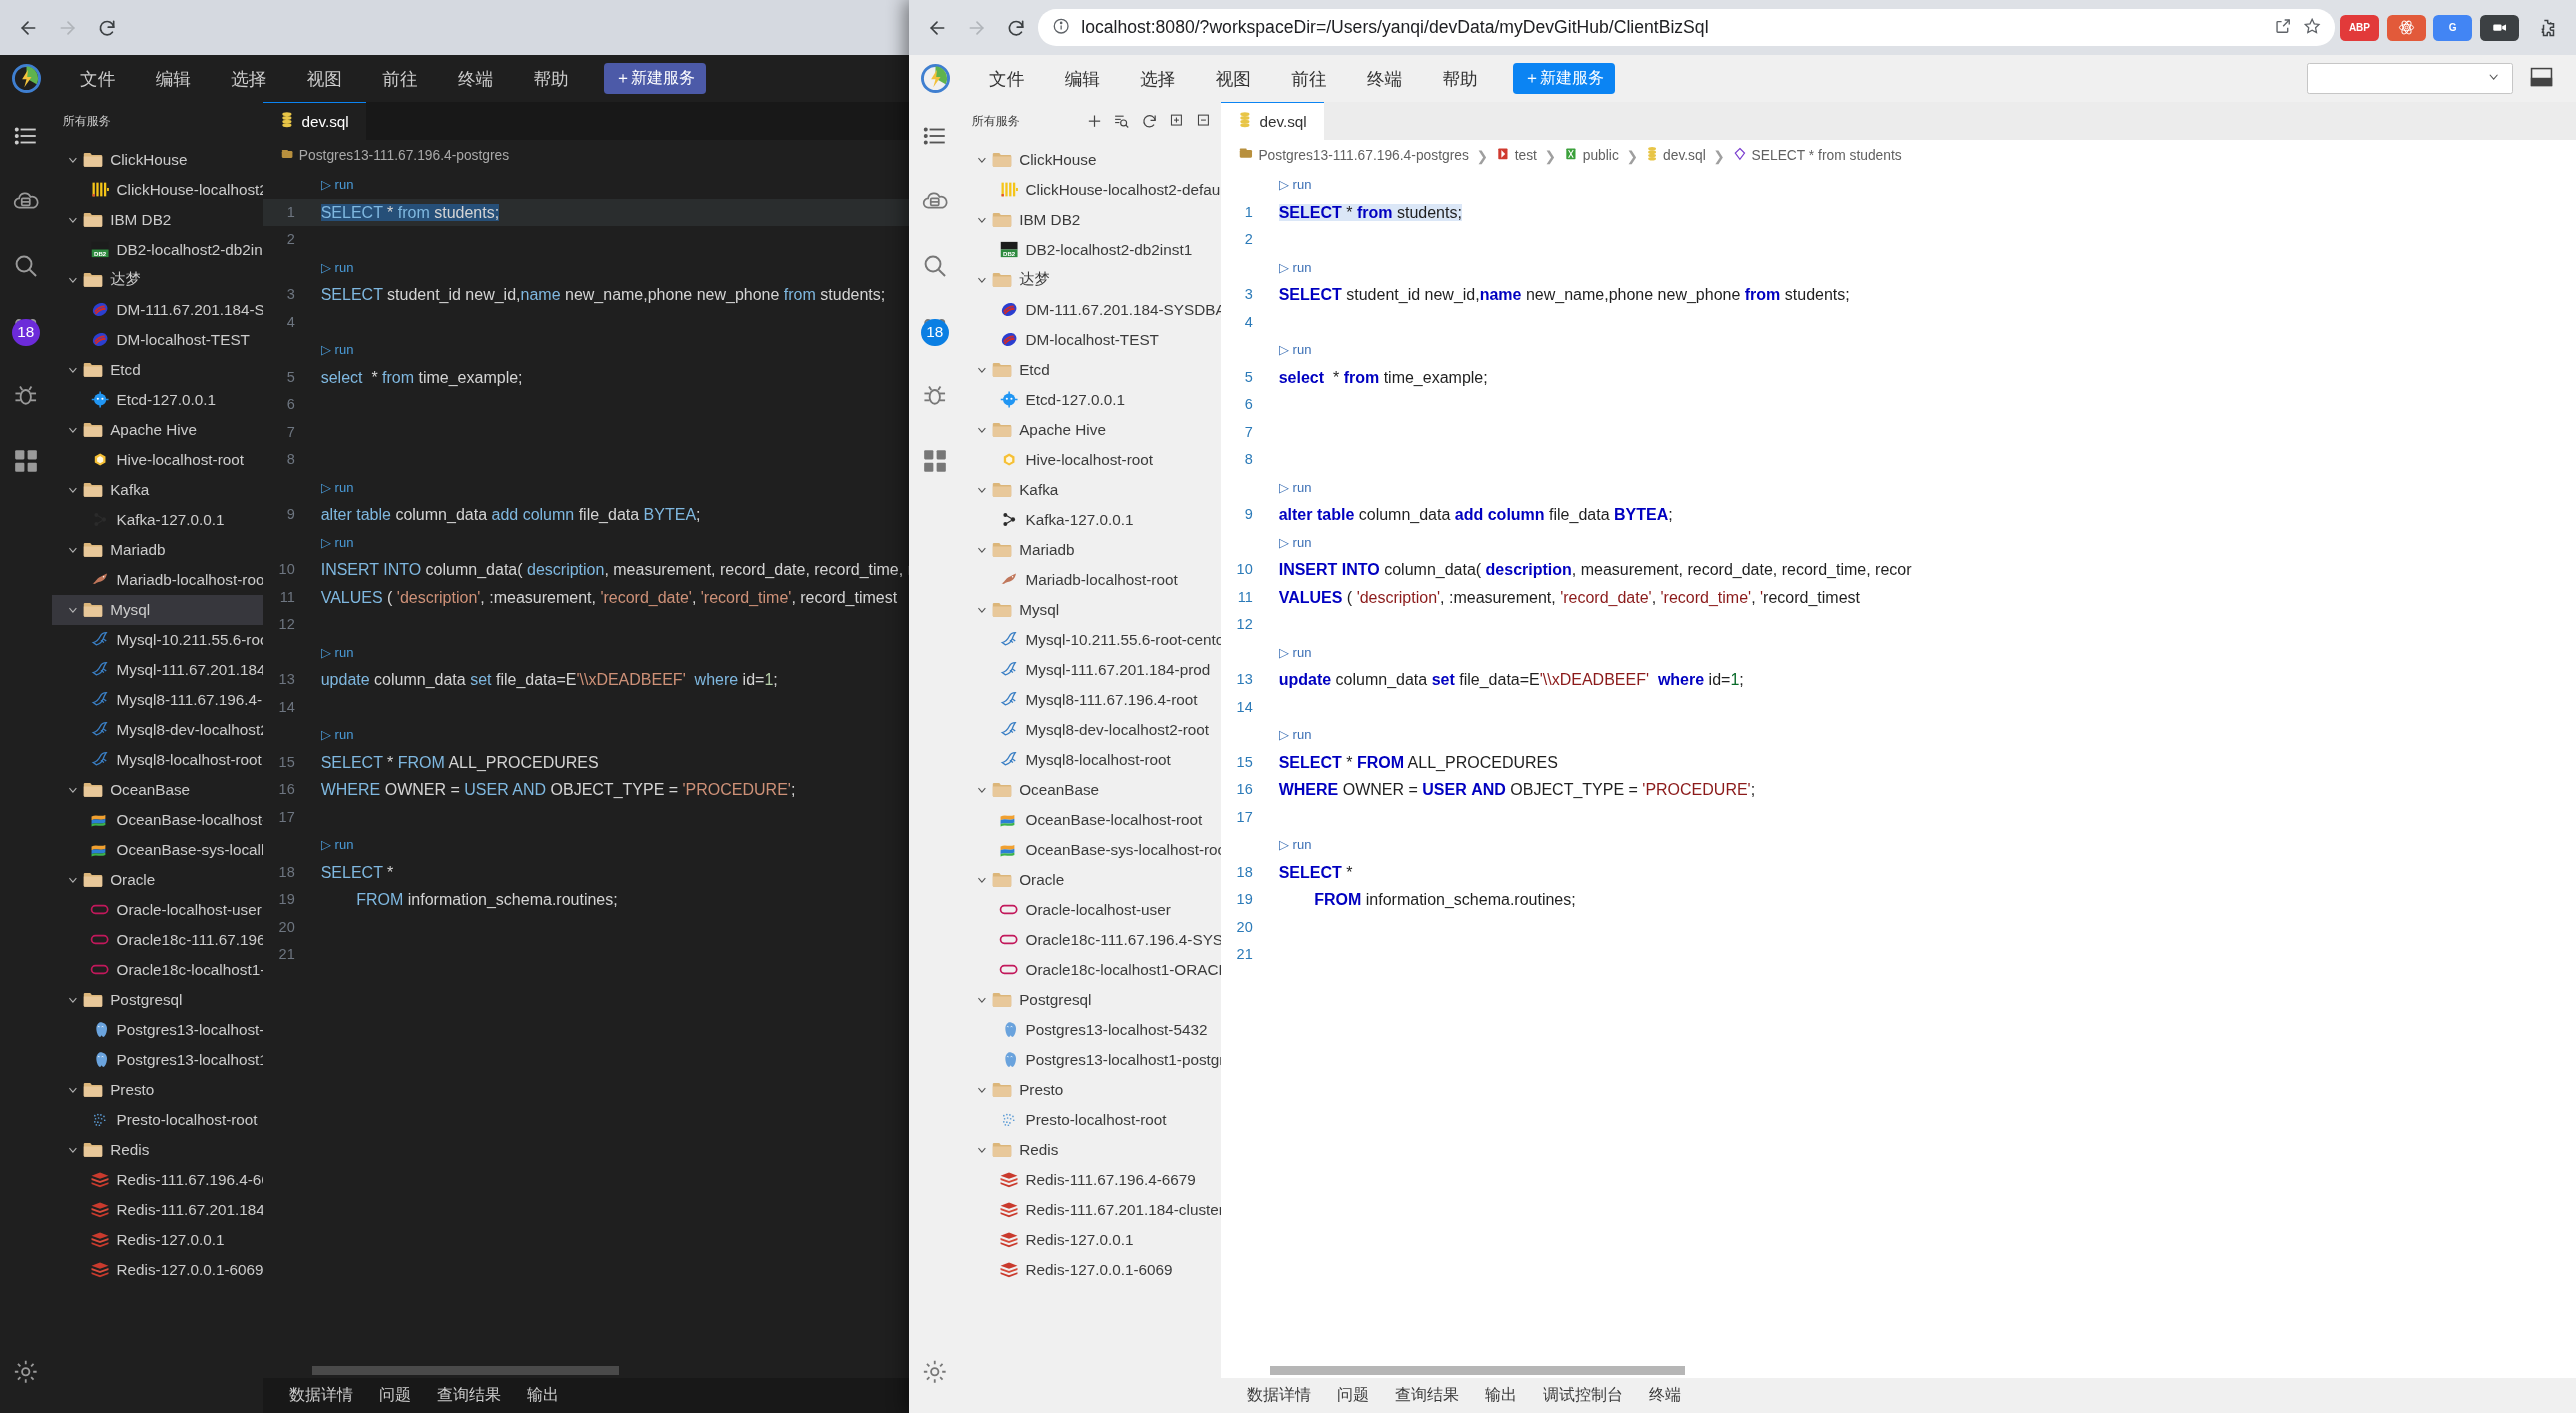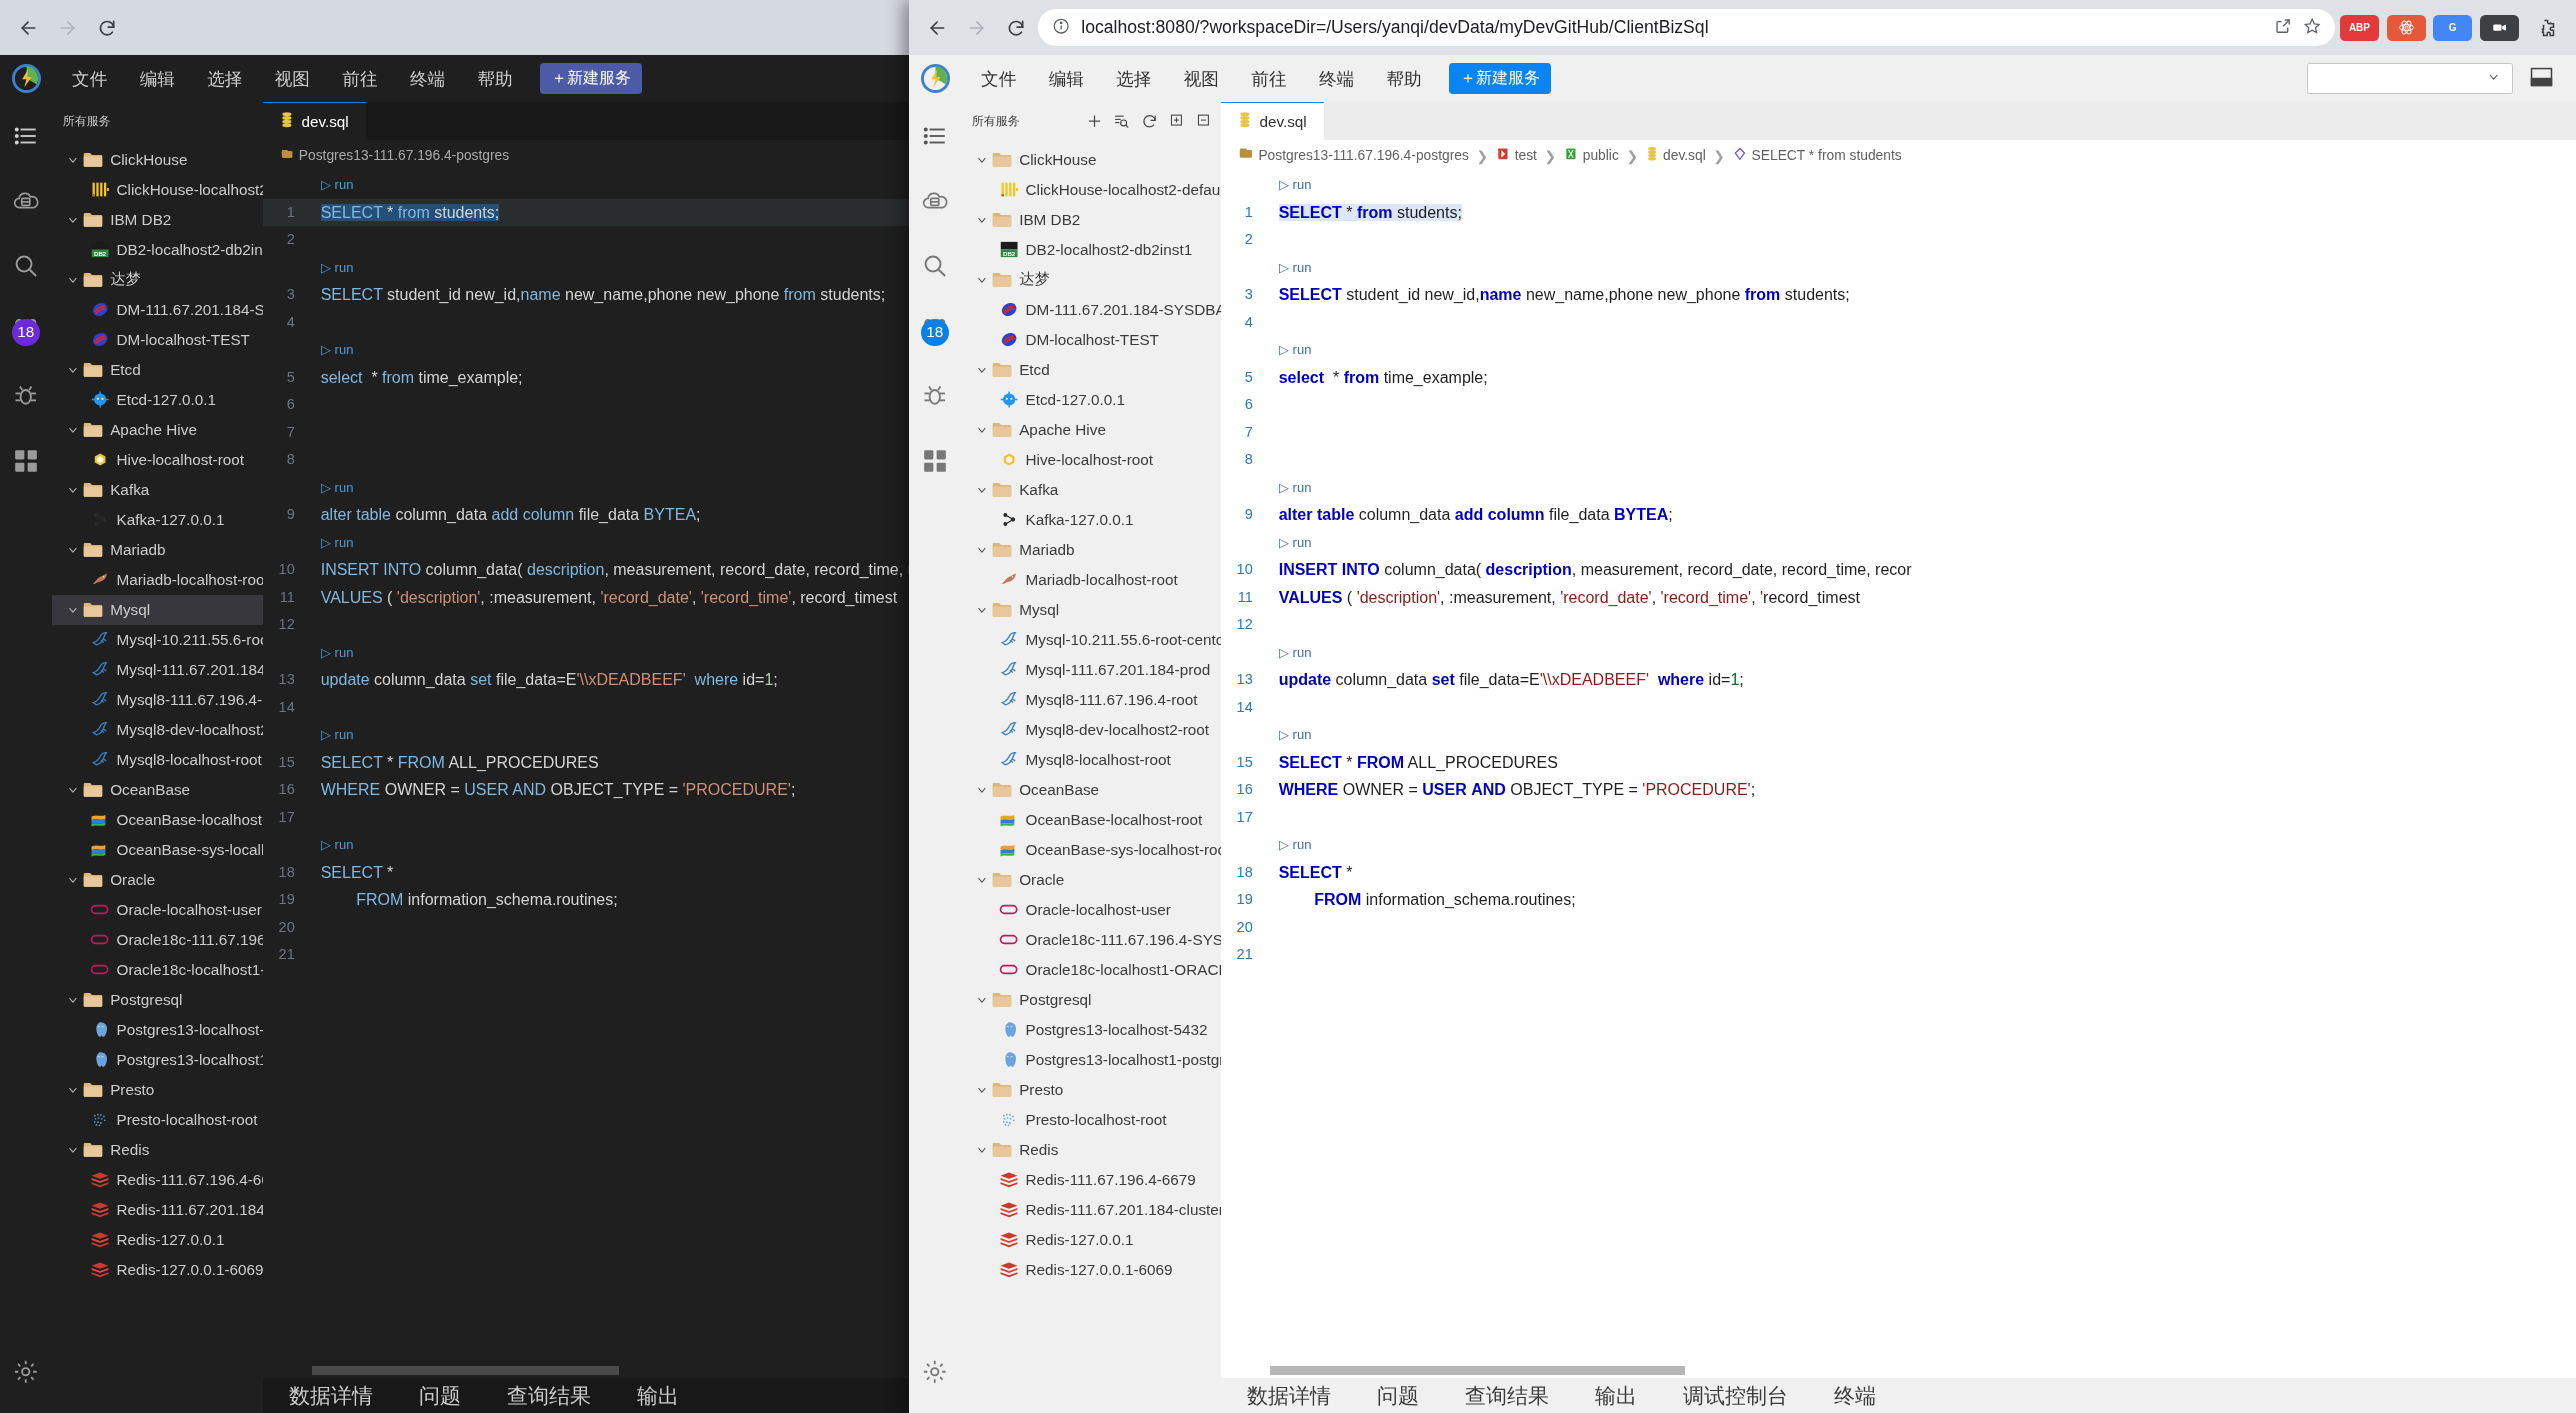--- a/index.html
+++ b/index.html
@@ -22,7 +22,7 @@
   .ext-ico { width:39px; height:26px; border-radius:5.3px; display:flex; align-items:center; justify-content:center; font-size:10px; font-weight:bold; color:#fff; }
 
   
-  .menubar { height:47px; display:flex; align-items:center; gap:8px; padding:0 12.2px; }
+  .menubar { height:47px; display:flex; align-items:center; gap:16px; padding:0 12.2px; }
   .menubar.dark { background:#1f1f1f; color:#cccccc; }
   .menubar.light { background:#f0f0f0; color:#333333; }
   .logo { width:29px; height:29px; margin-right:10.7px; flex:0 0 auto; }

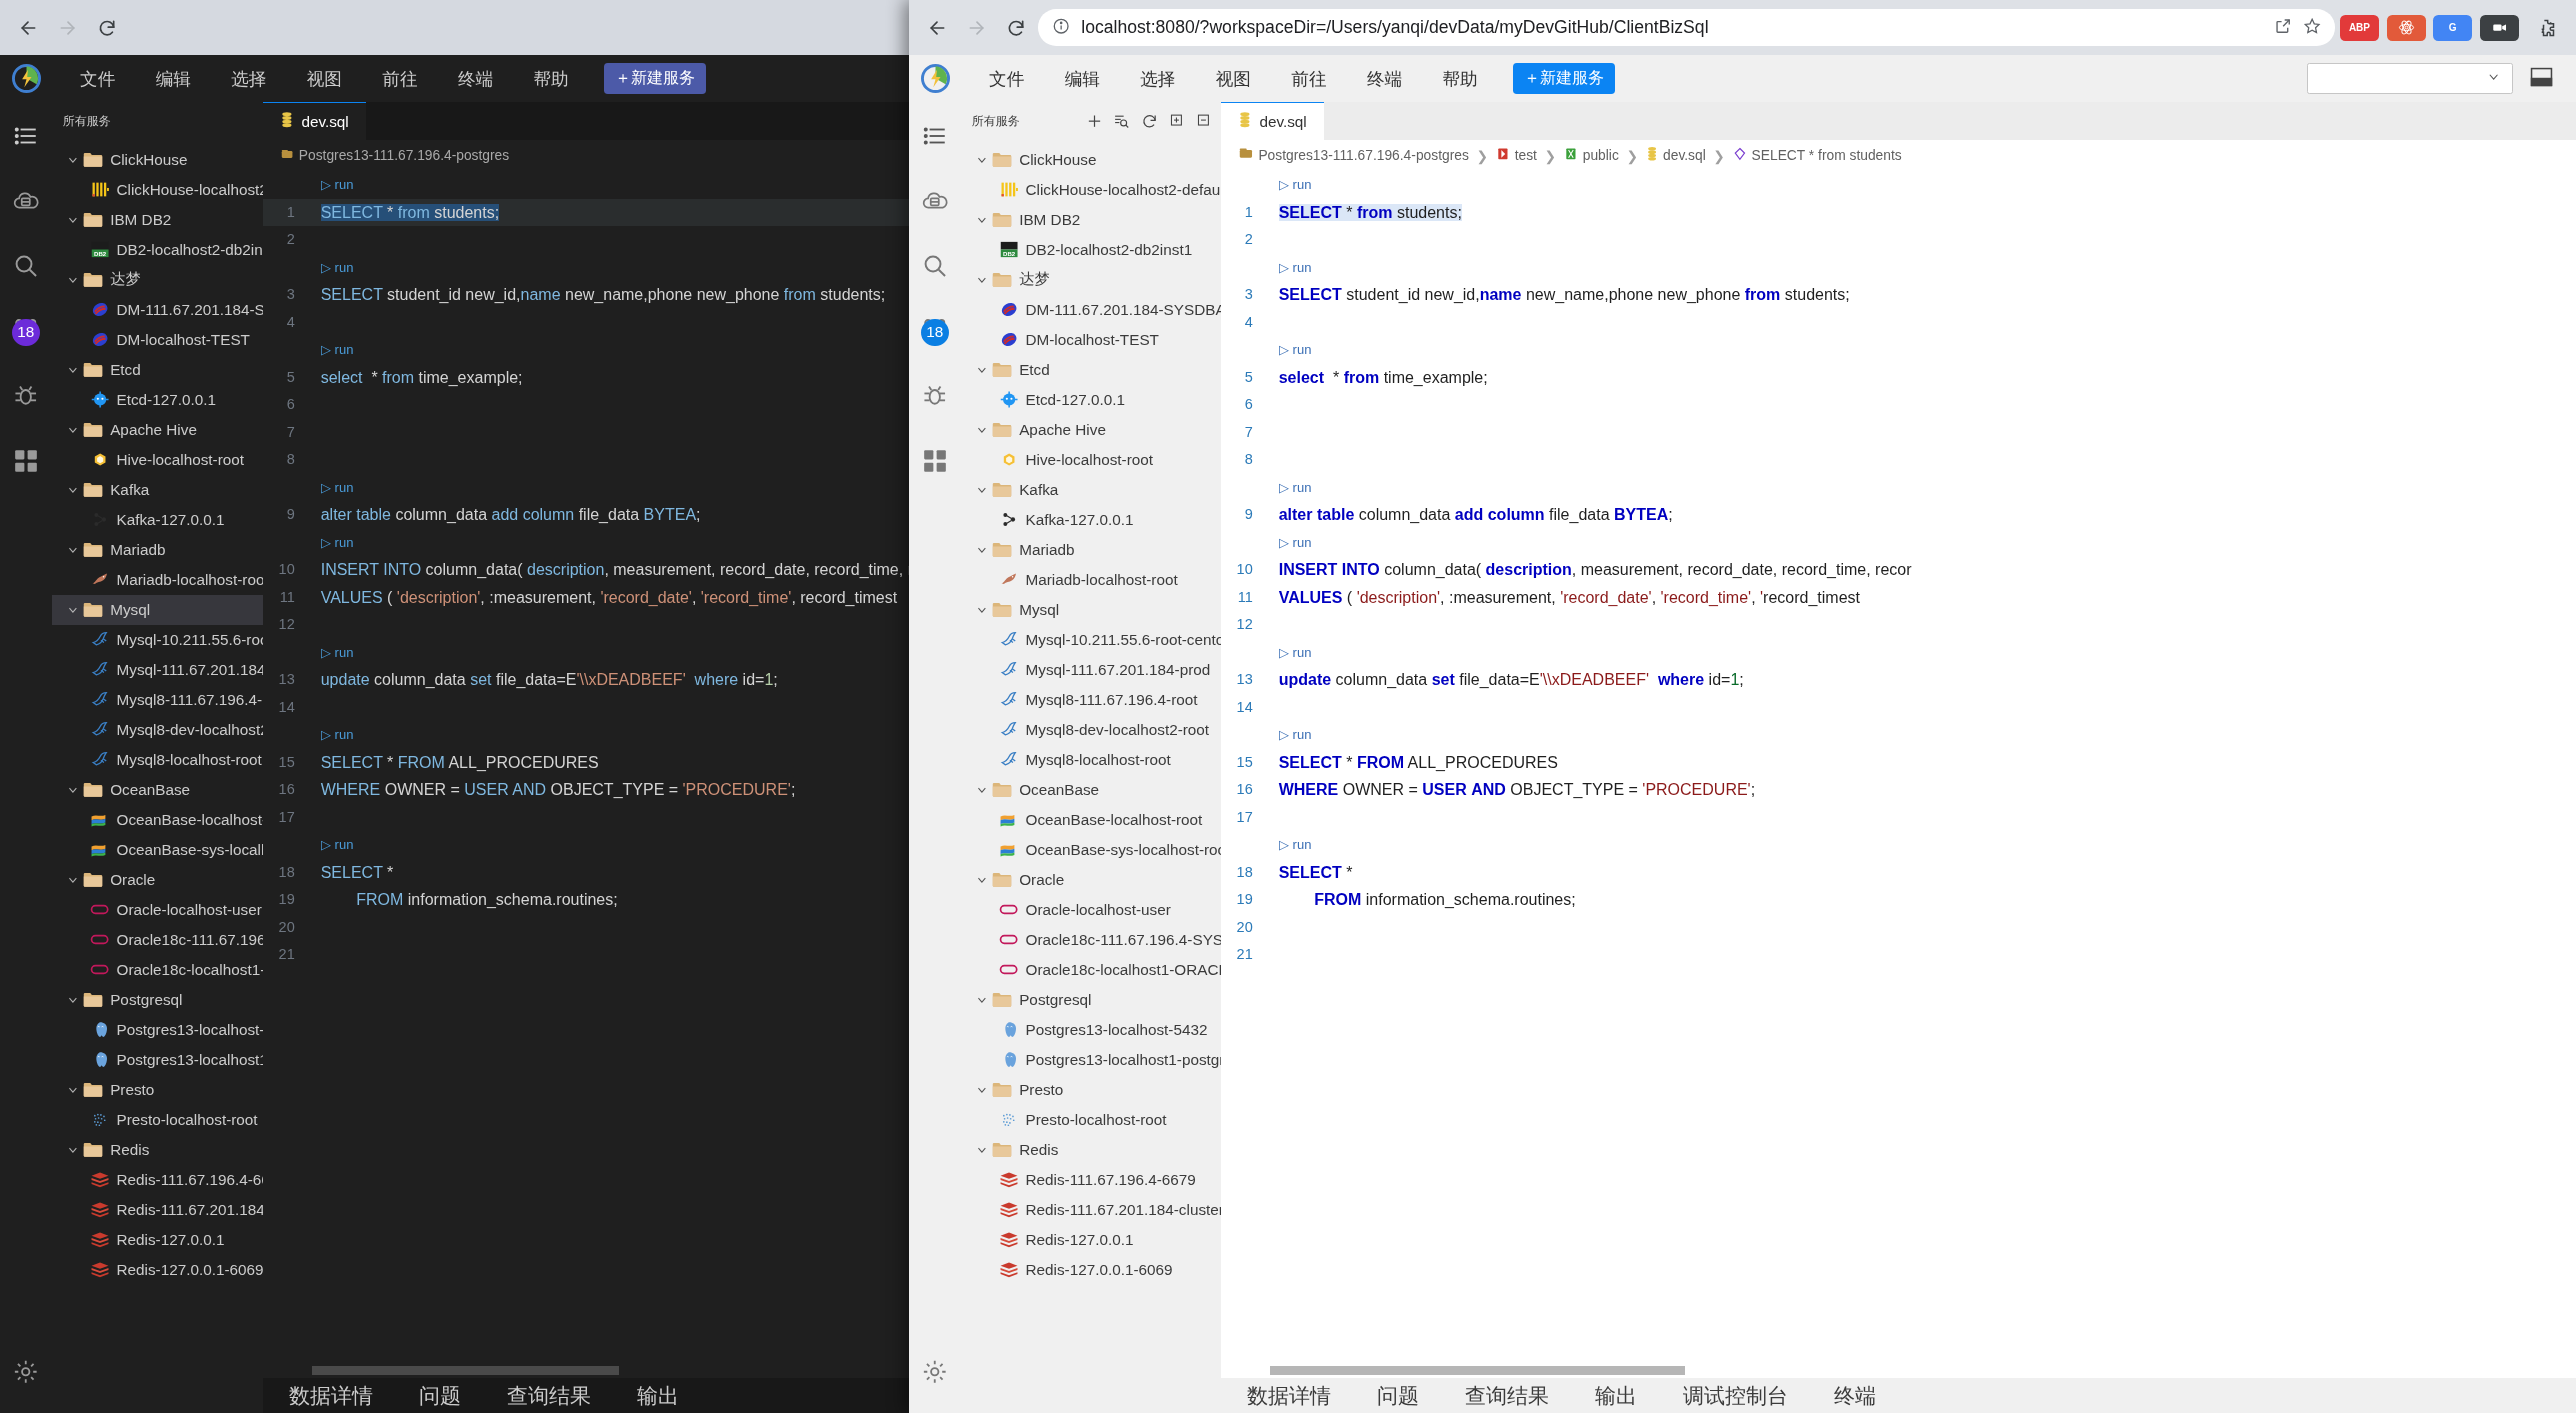--- a/index.html
+++ b/index.html
@@ -101,7 +101,7 @@
   .hscroll { height:9.2px; margin:0 49px 3.1px 49px; }
   .hscroll .thumb { height:9.2px; background:#b6b6b6; border-radius:0; }
 
-  .panel-tabs { height:35px; display:flex; align-items:center; gap:46px; padding-left:26px; font-size:21px; }
+  .panel-tabs { height:35px; display:flex; align-items:center; gap:26px; padding-left:26px; font-size:16px; }
   .panel-tabs.dark { background:#181818; color:#cccccc; }
   .panel-tabs.light { background:#f0f0f0; color:#3b3b3b; }
 

